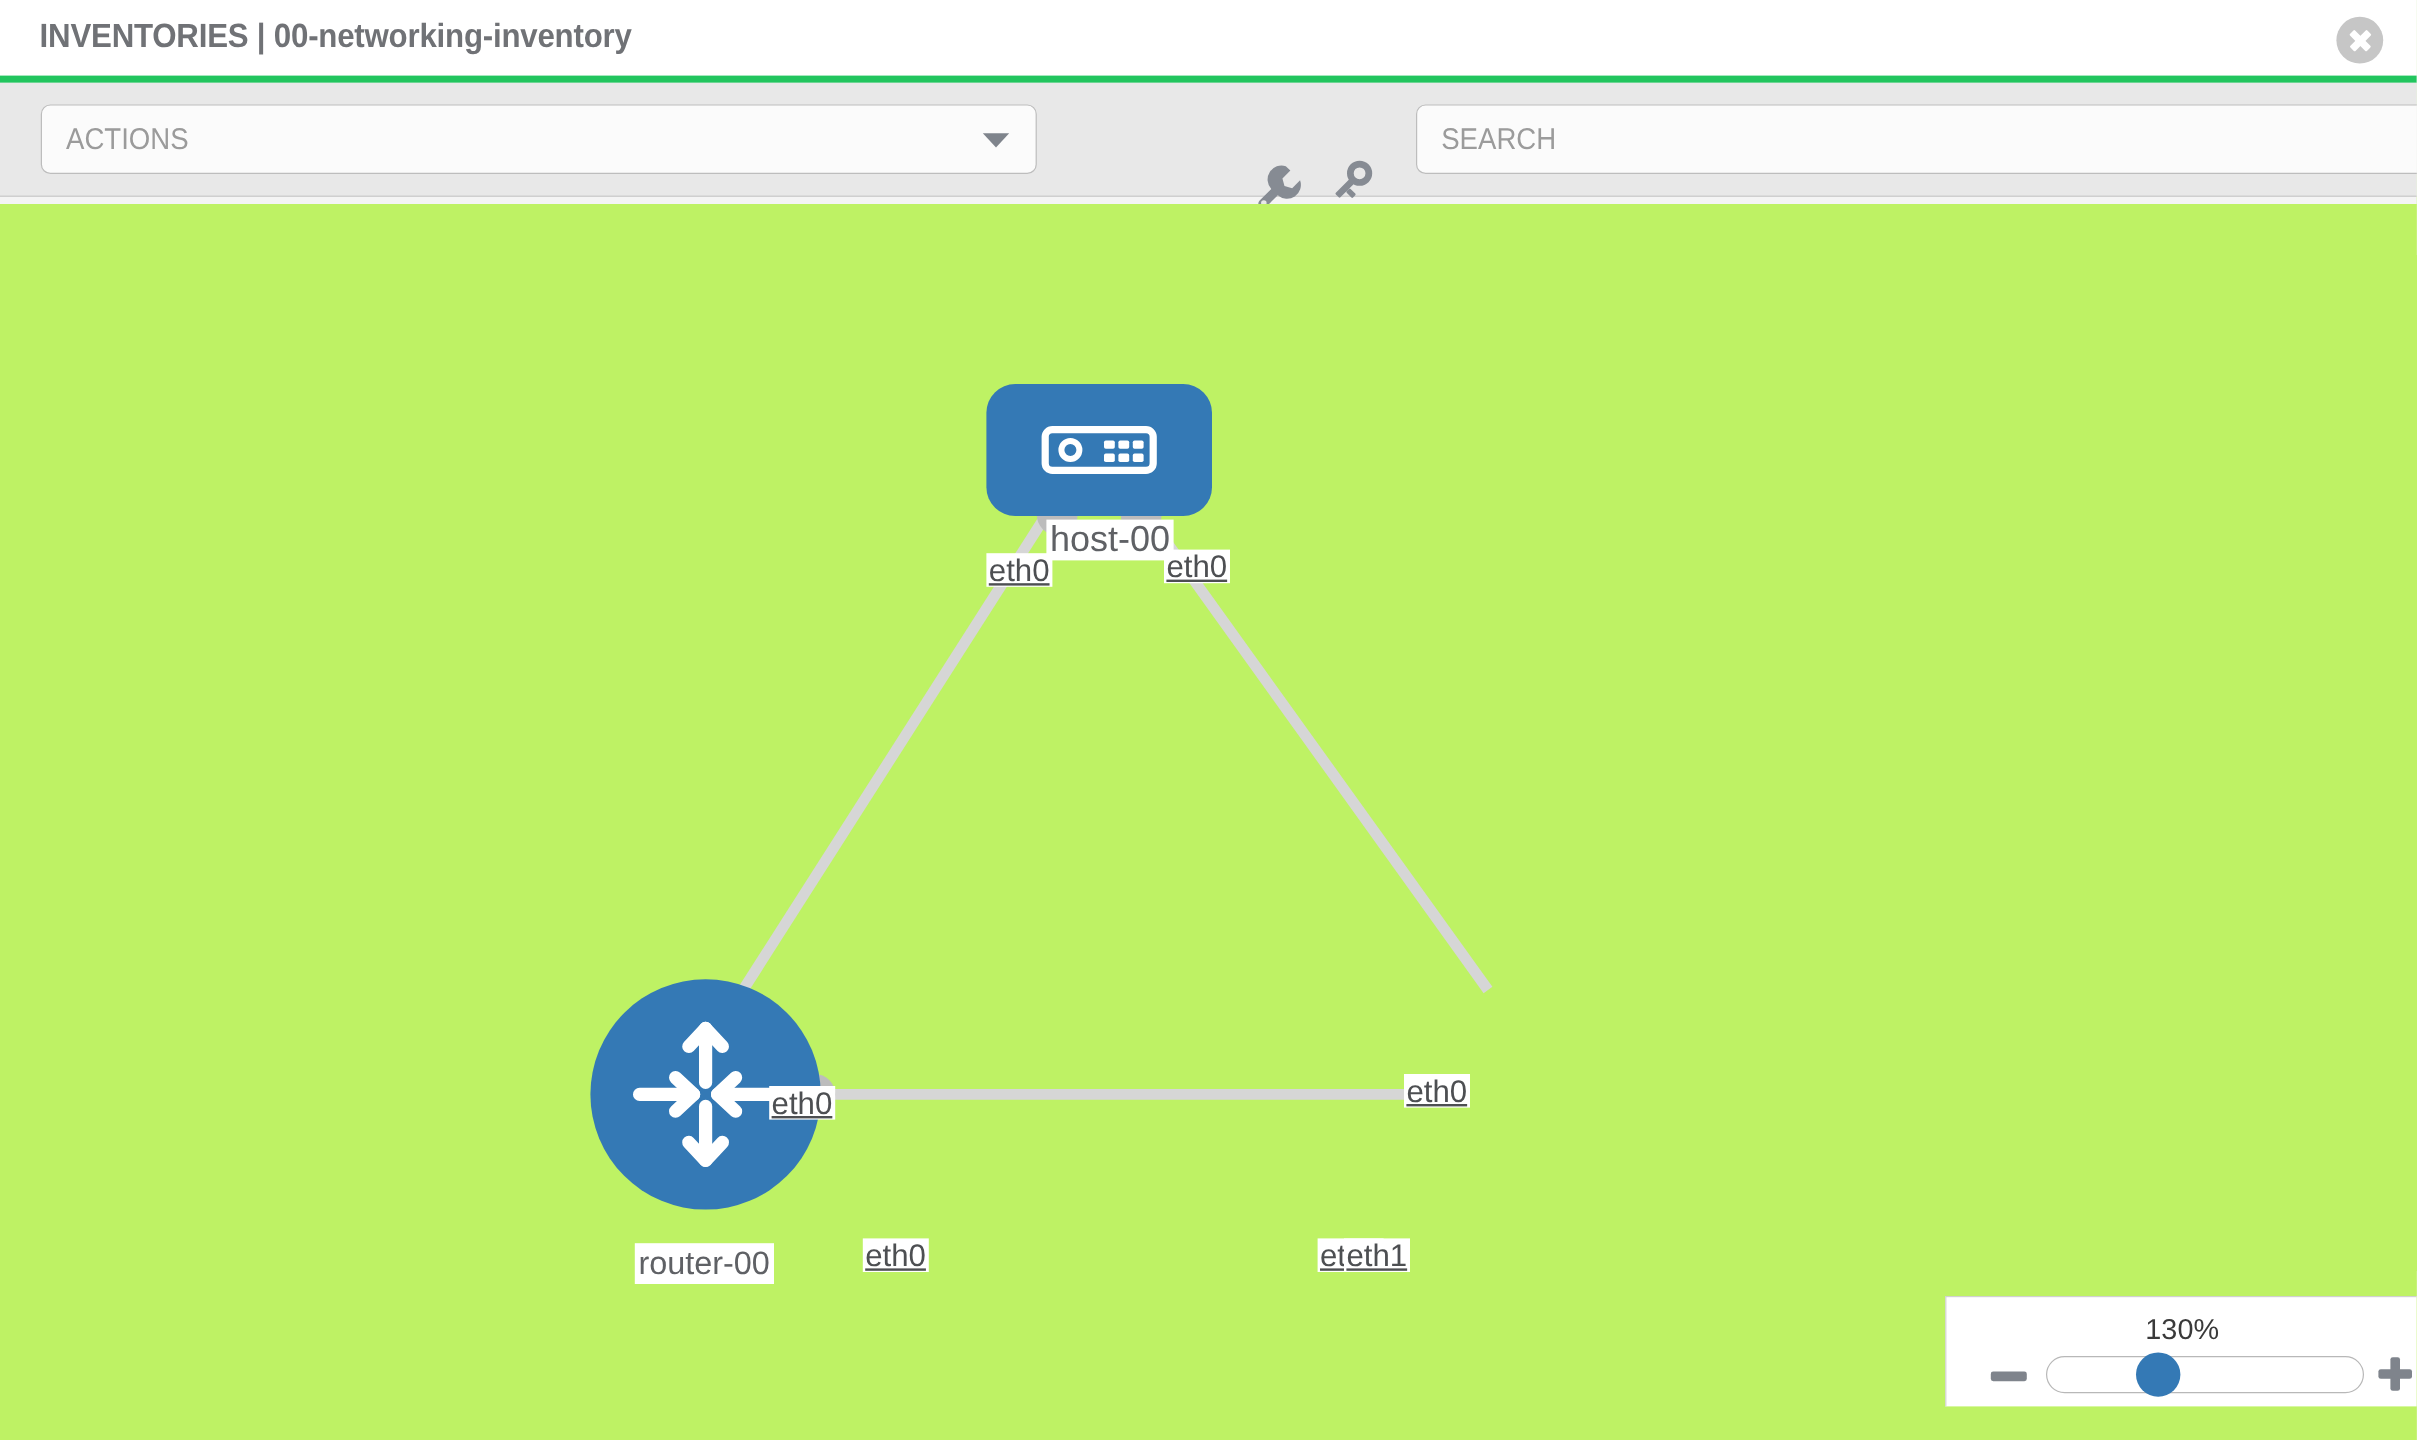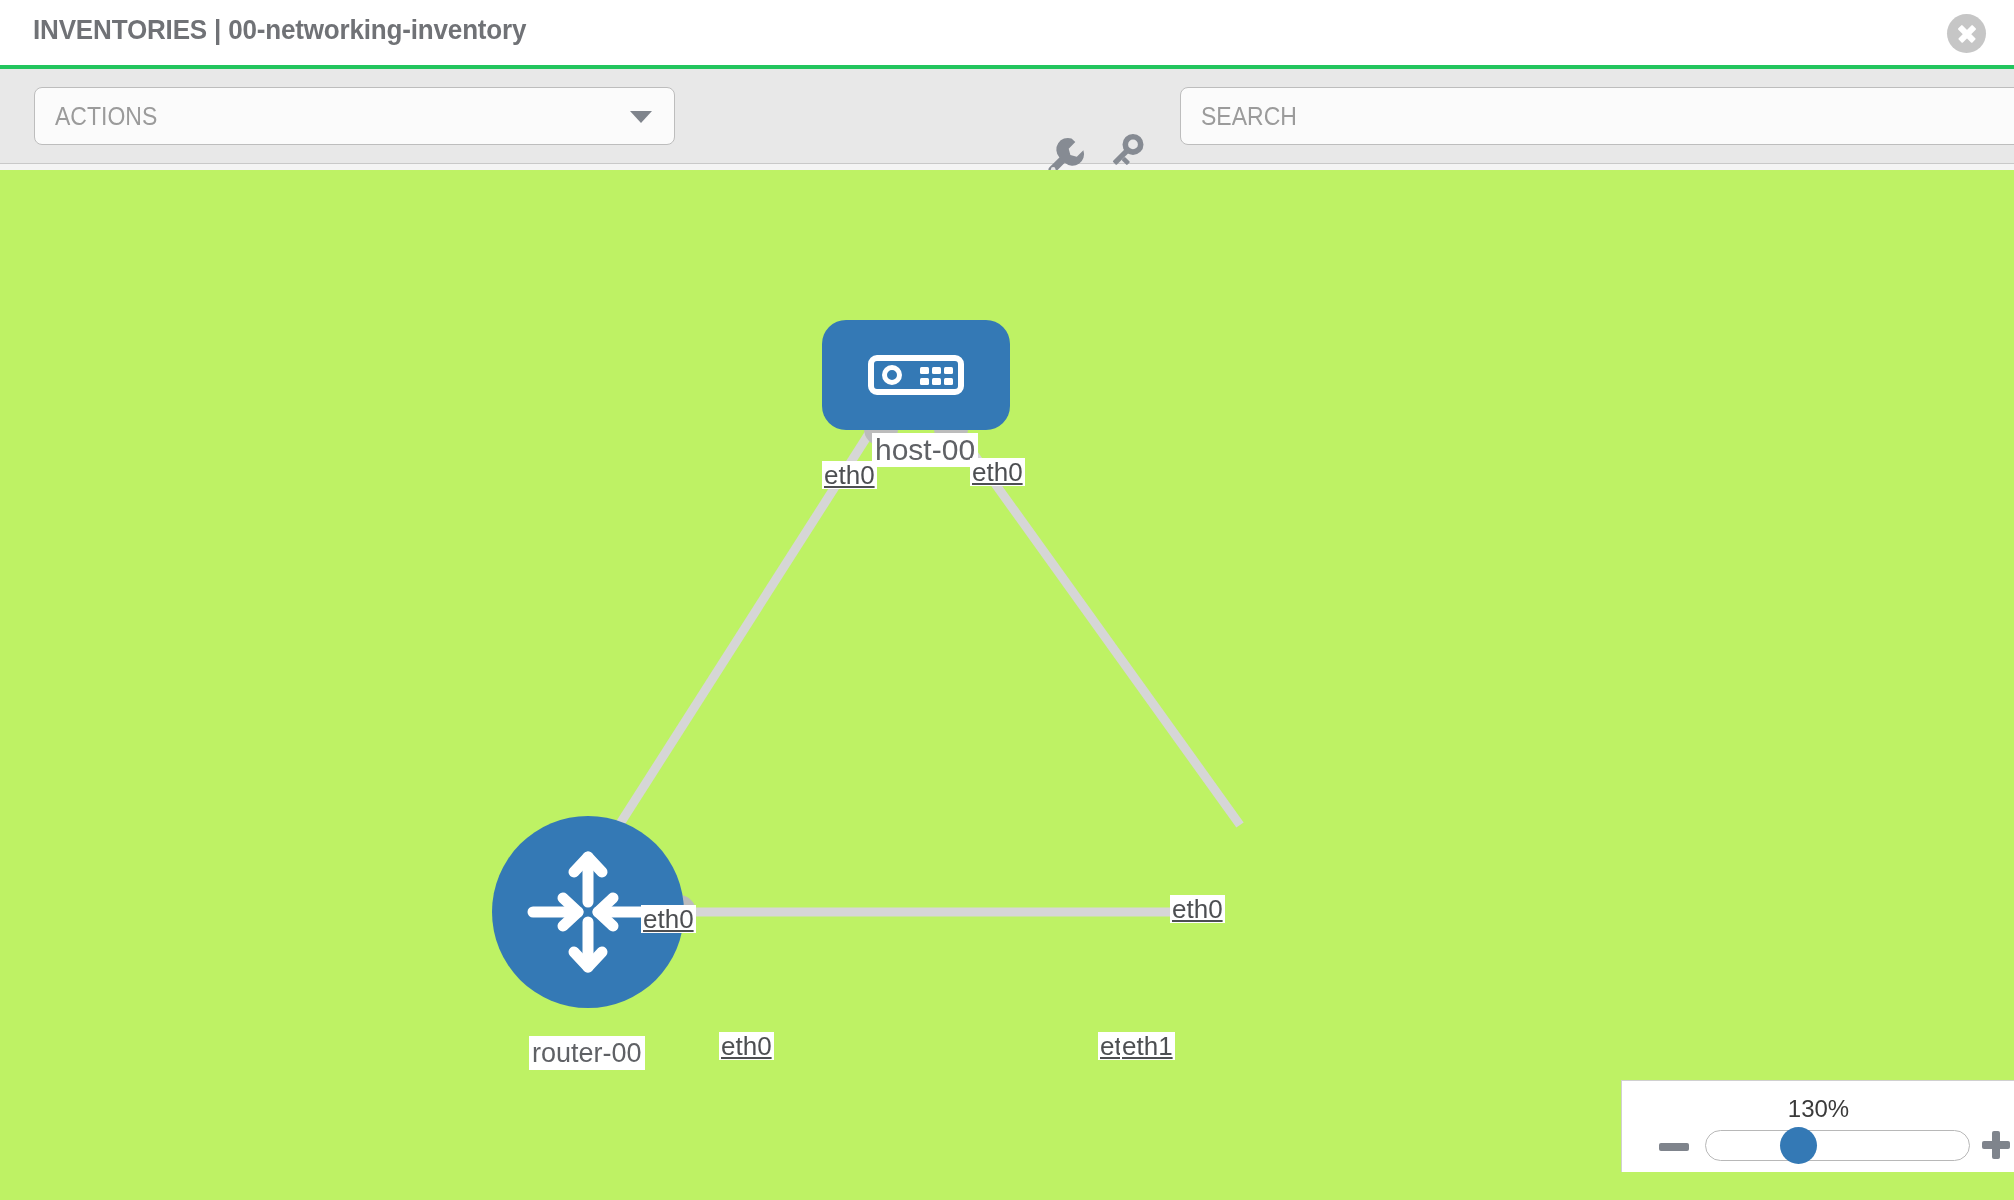--- a/index.html
+++ b/index.html
@@ -15,7 +15,7 @@
   #header{
     position:absolute;left:0;top:0;width:2014px;height:69px;
     background:#ffffff;
-    border-bottom:4px solid #22c55e;
+    border-bottom:6px solid #22c55e;
     box-sizing:border-box;
   }
   #page-title{

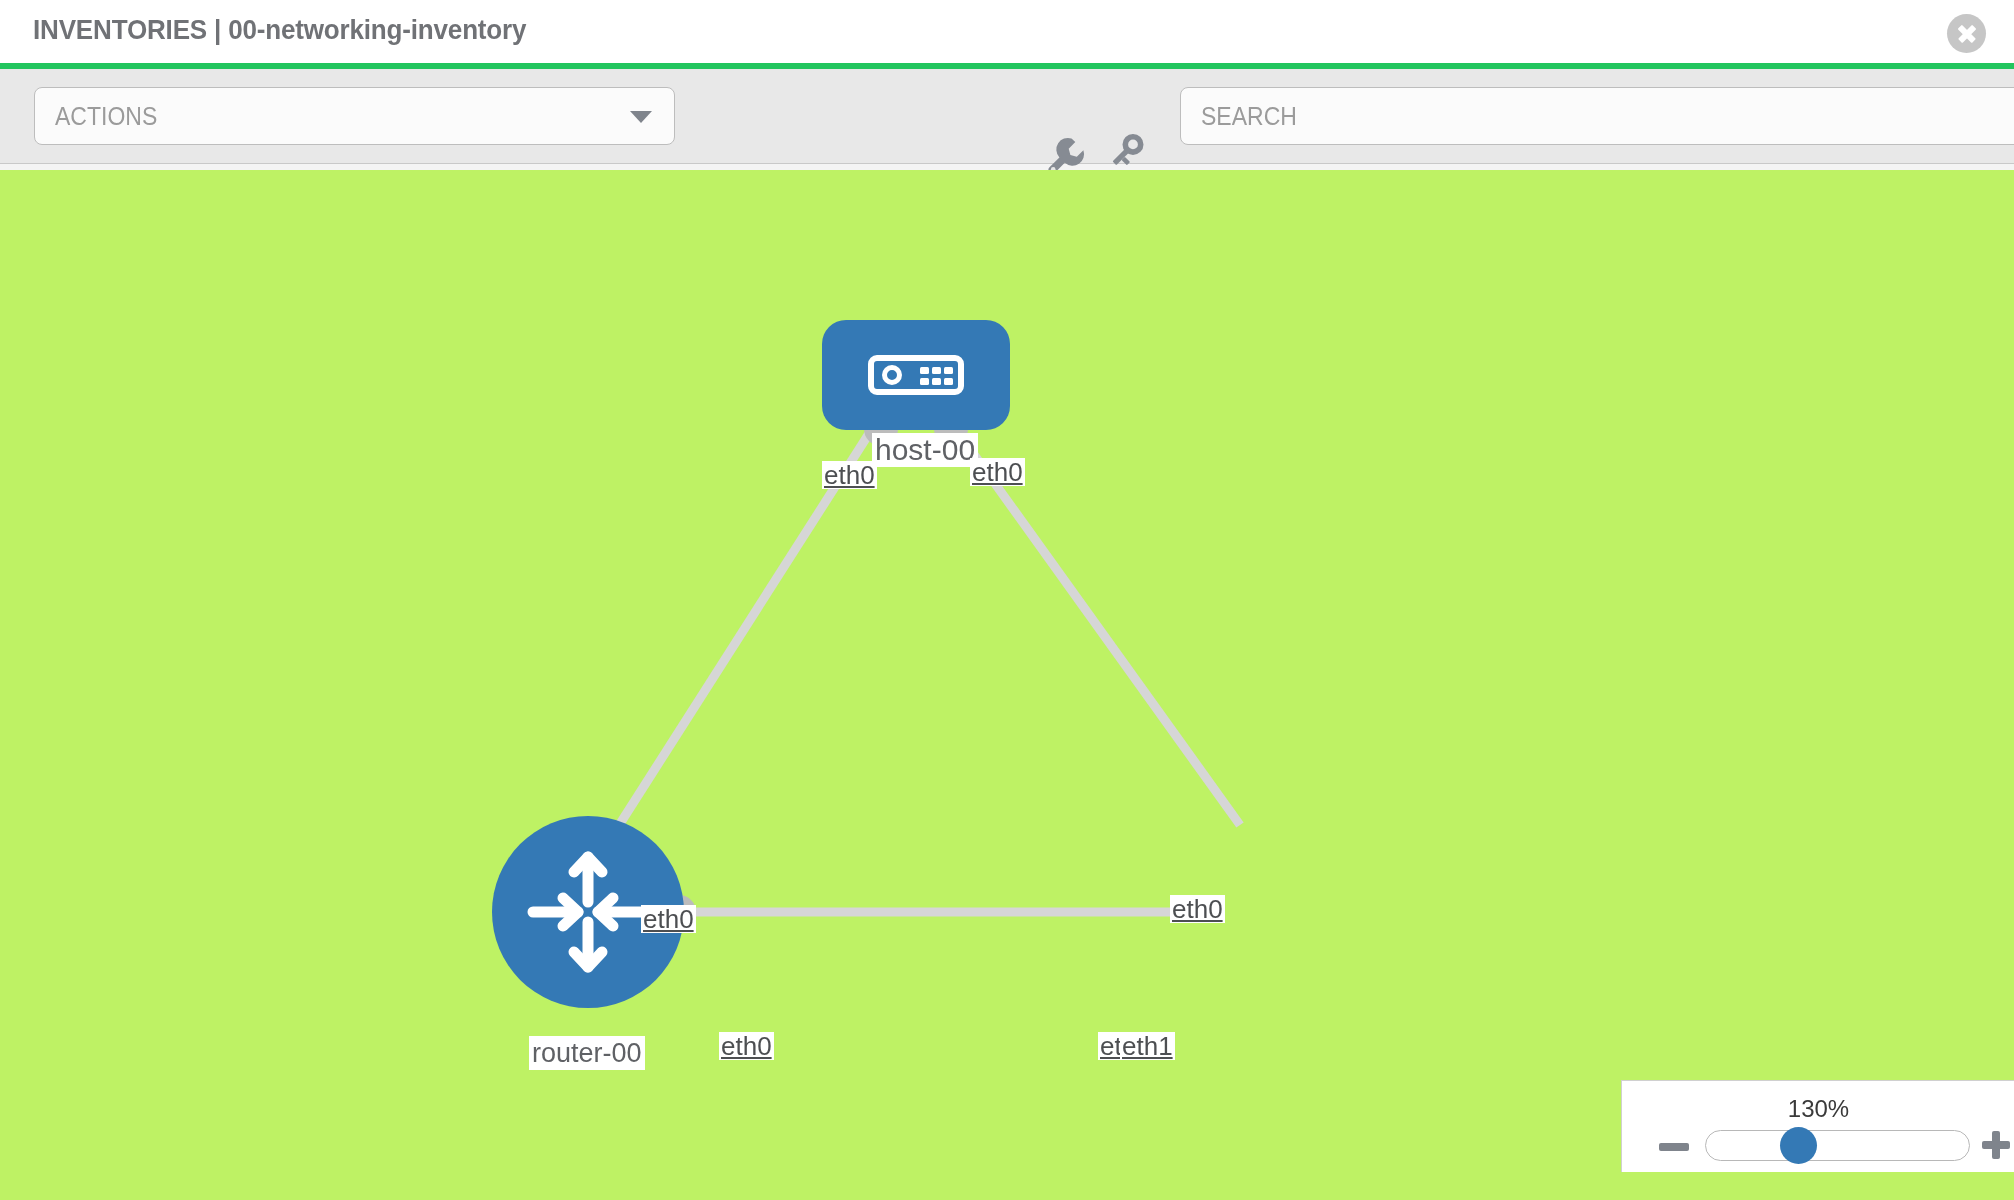--- a/index.html
+++ b/index.html
@@ -69,7 +69,7 @@
     border-right:11px solid transparent;
     border-top:12px solid #7f848c;
   }
-  #actions-combo{left:34px;width:641px;}
+  #actions-combo{left:34px;width:830px;}
   #search-combo{left:1180px;width:949px;}
 
   .tool-icon{

